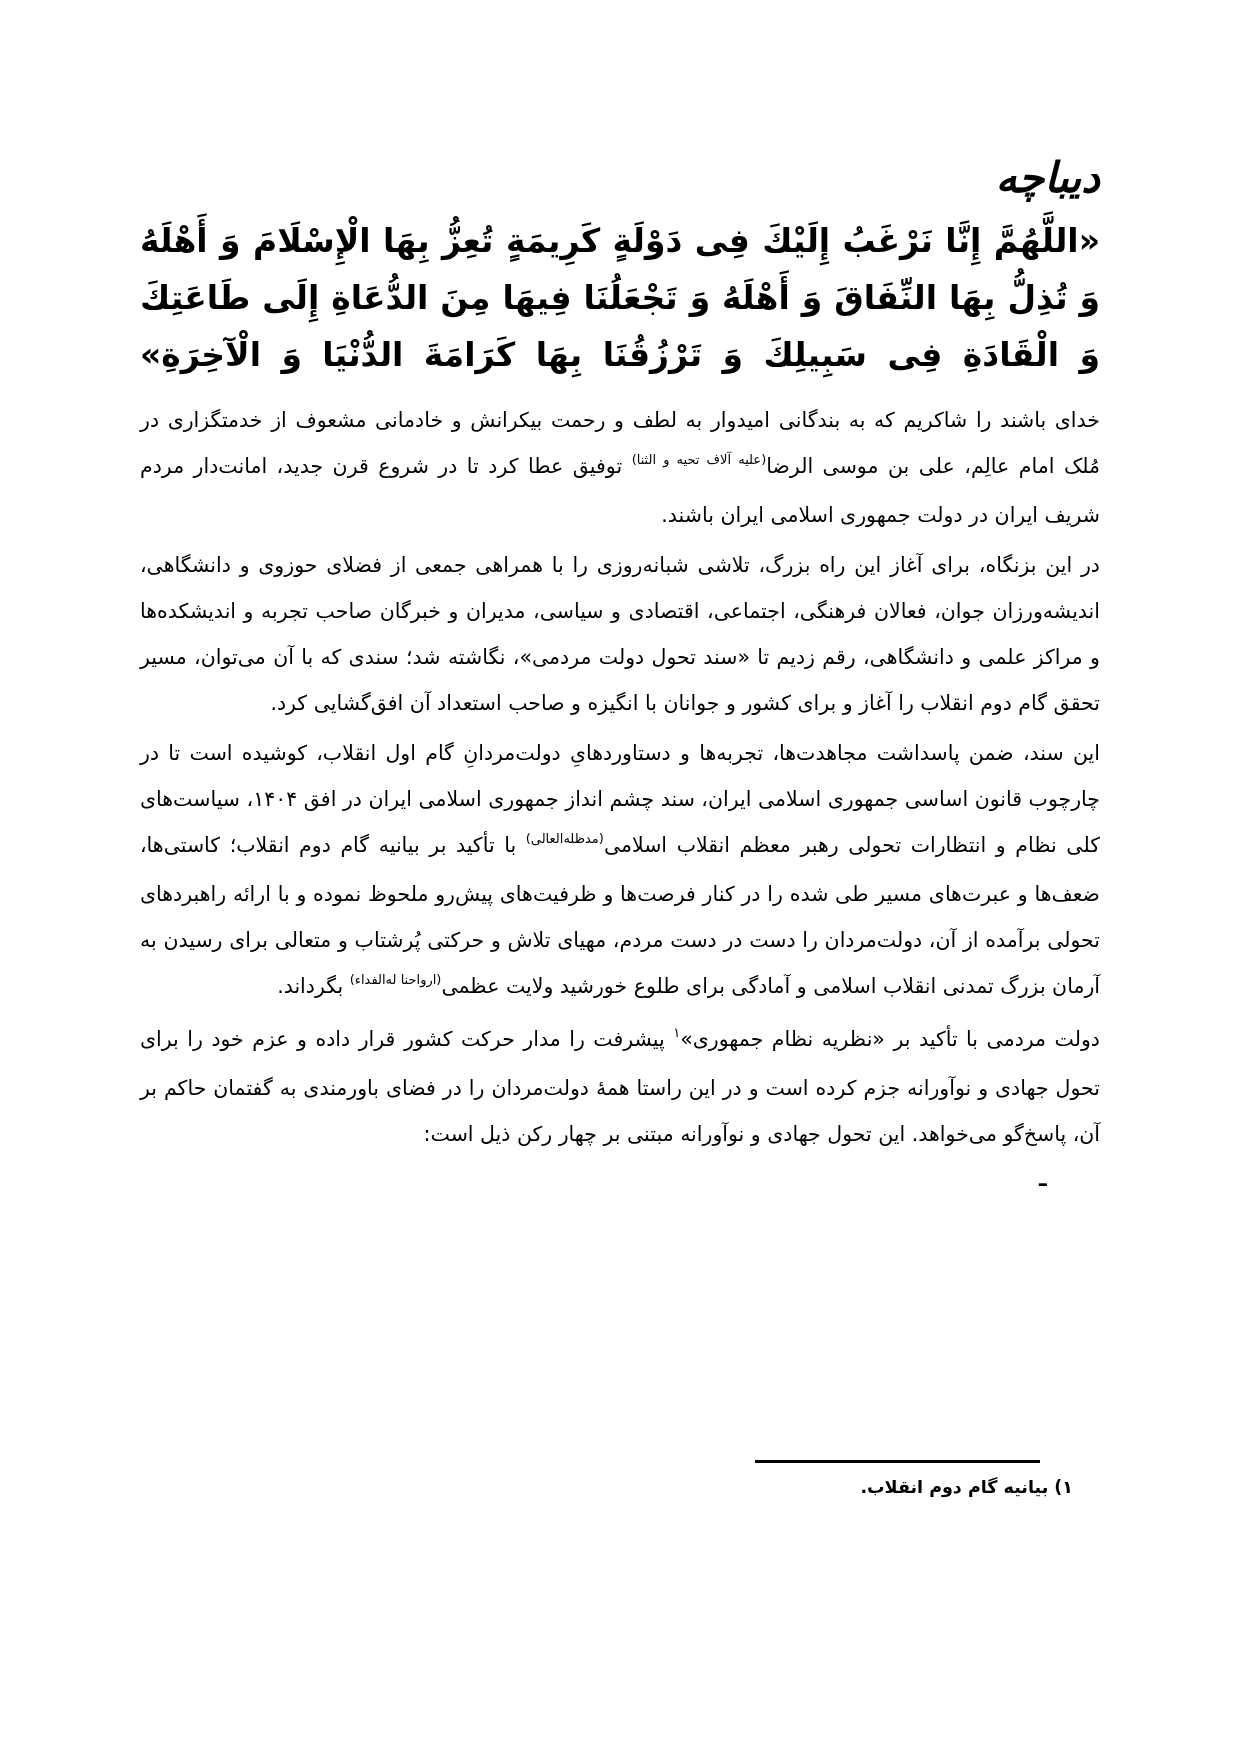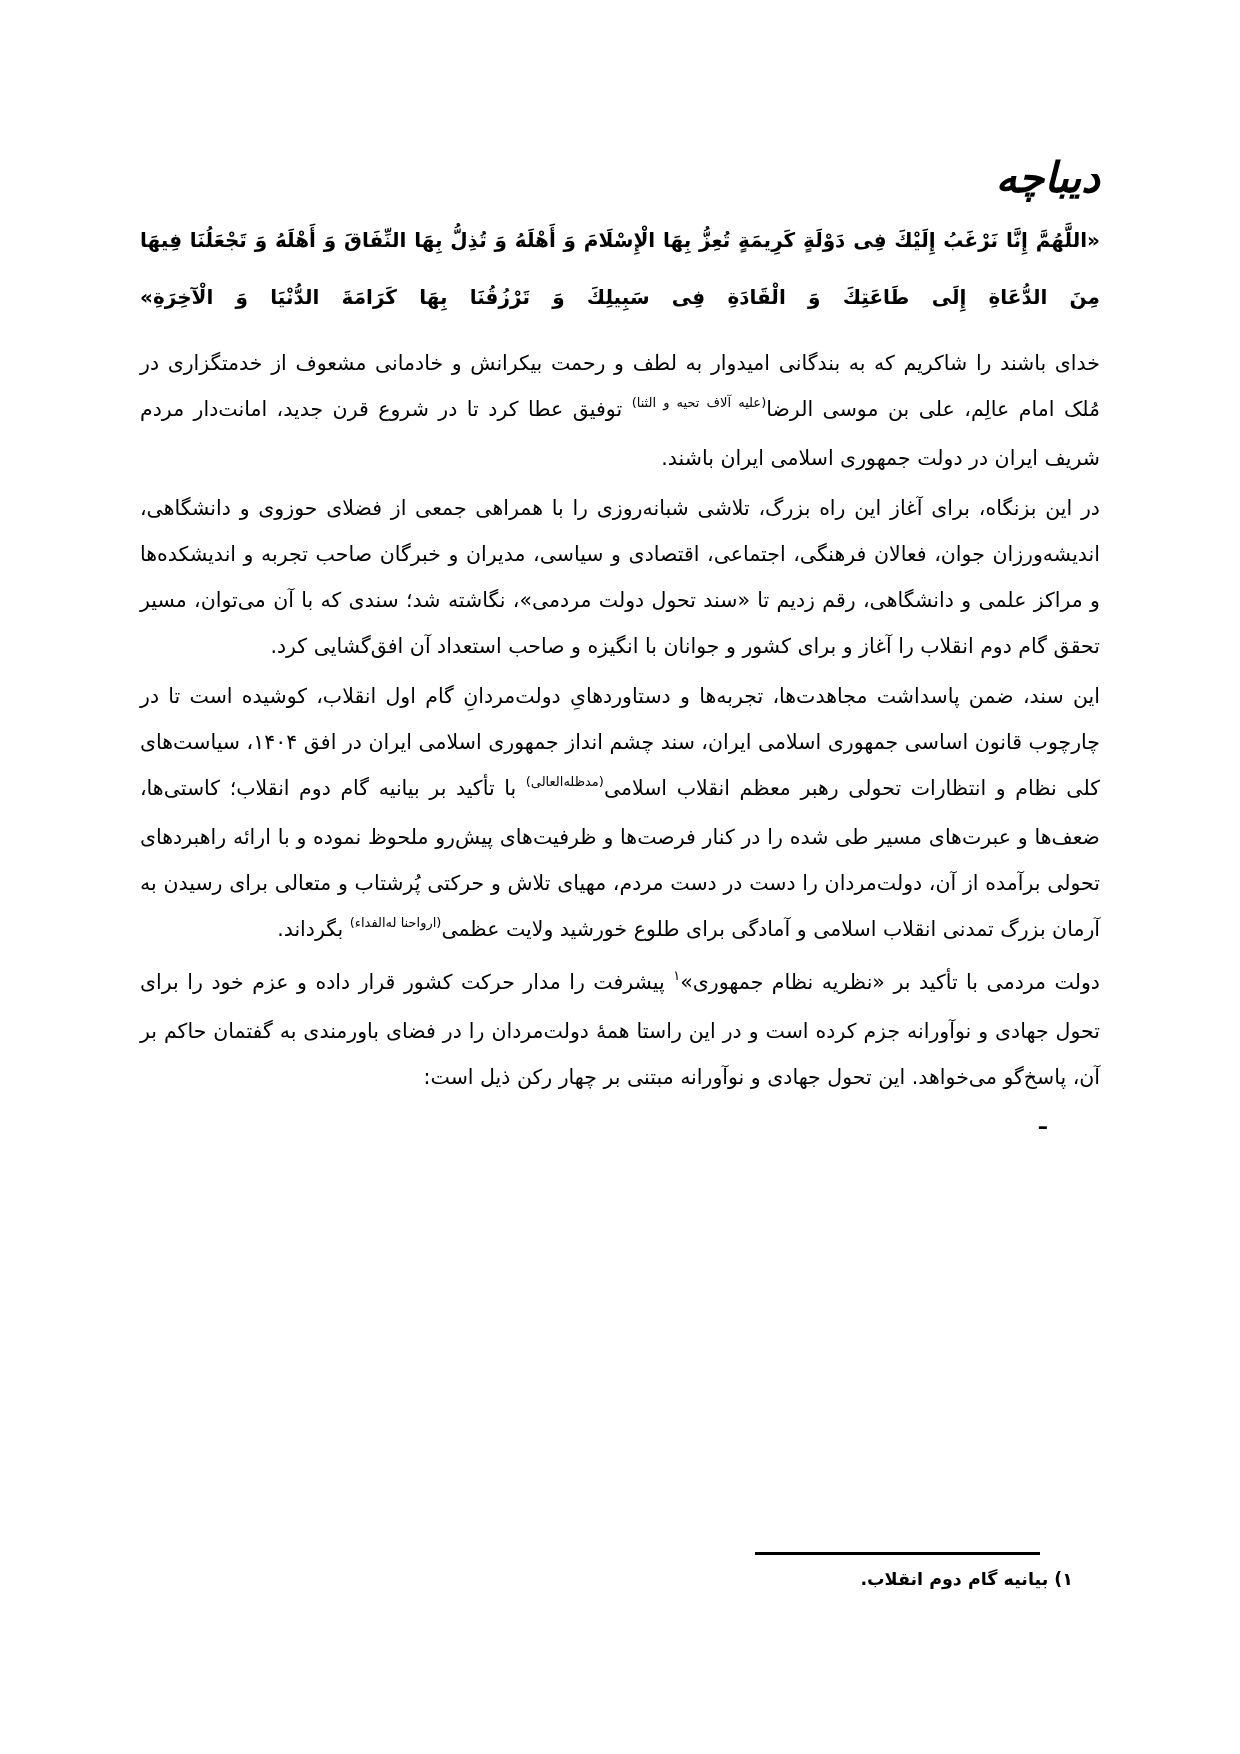--- a/index.html
+++ b/index.html
@@ -35,7 +35,7 @@
   }
   .dua {
     margin: 6px 0 14px 0;
-    font-size: 20px;
+    font-size: 33px;
     font-weight: bold;
     line-height: 57px;
     text-align: justify;

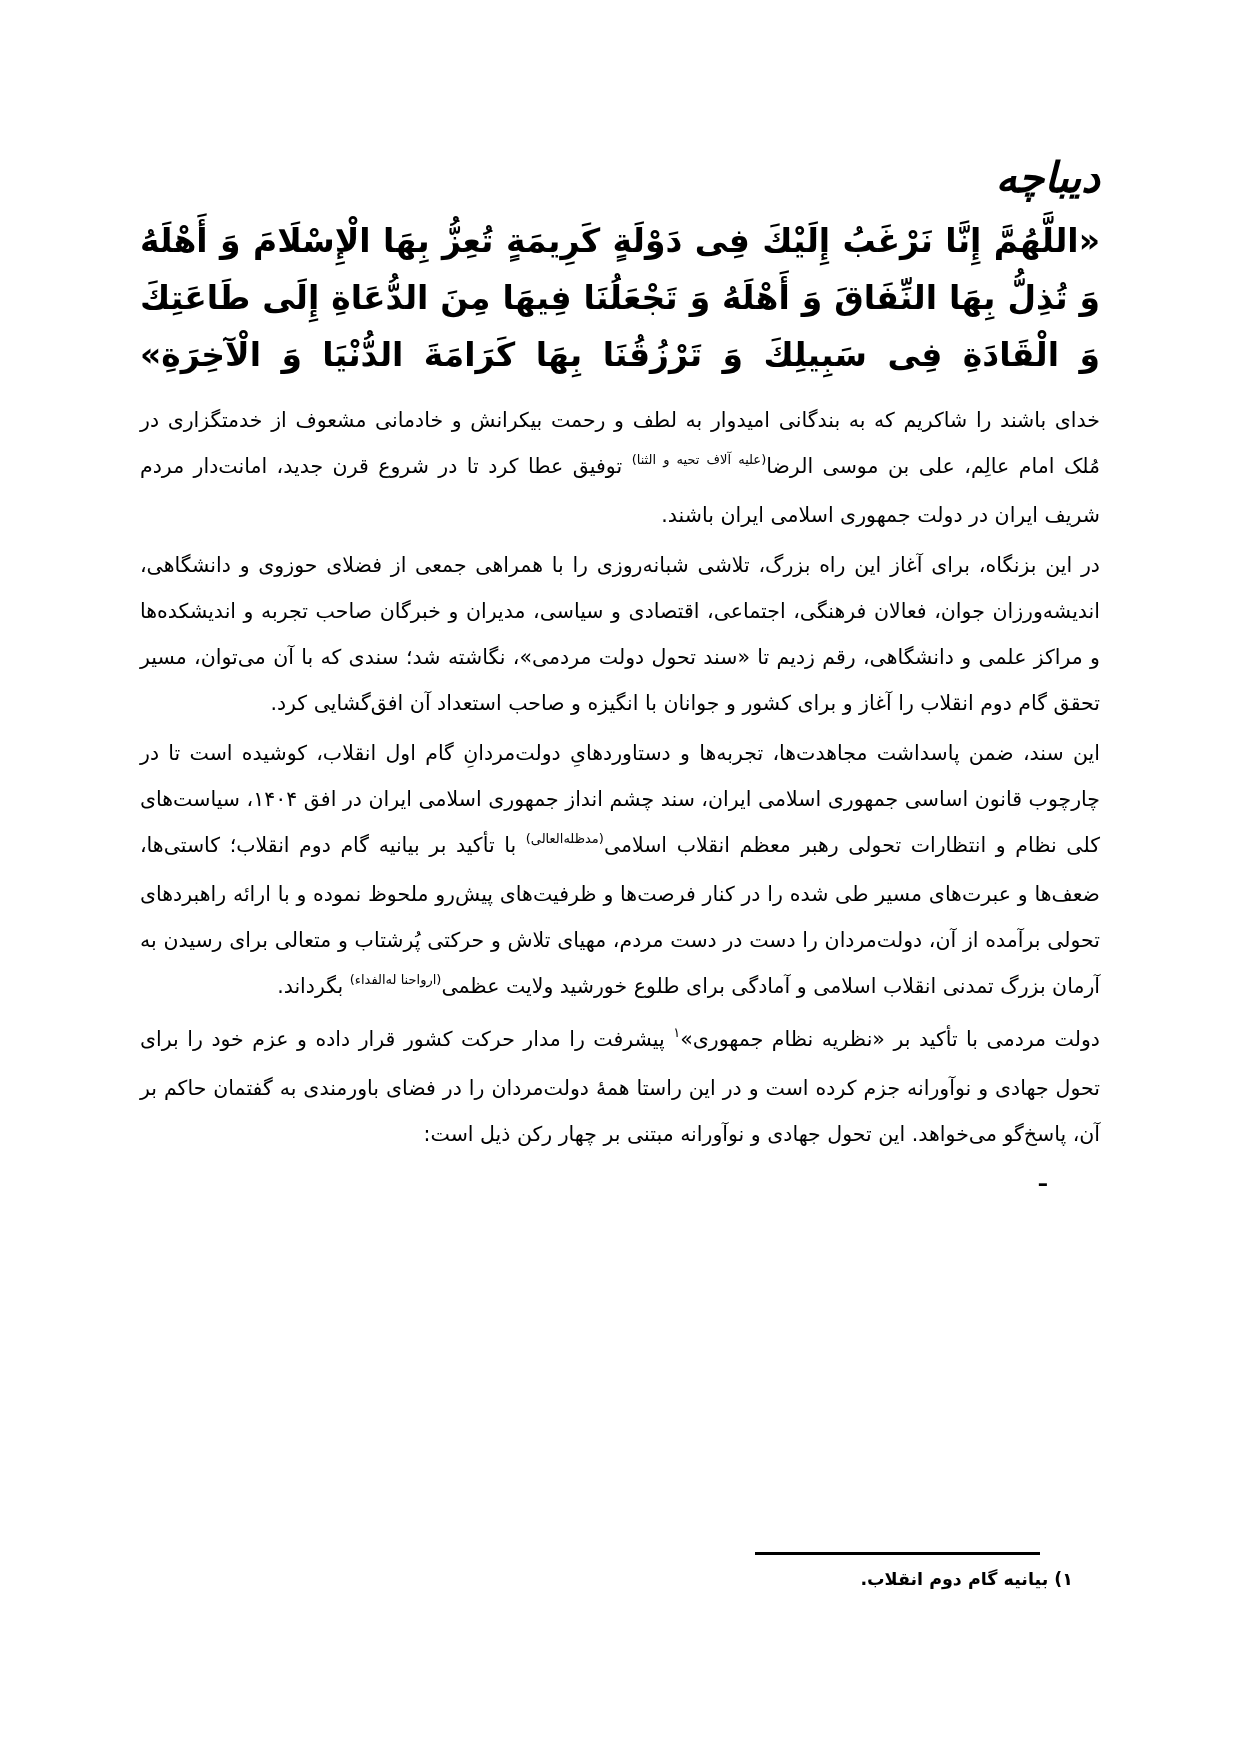--- a/index.html
+++ b/index.html
@@ -68,7 +68,7 @@
   }
   .footnote {
     position: absolute;
-    top: 1552px;
+    top: 1460px;
     right: 167px;
     width: 330px;
   }

